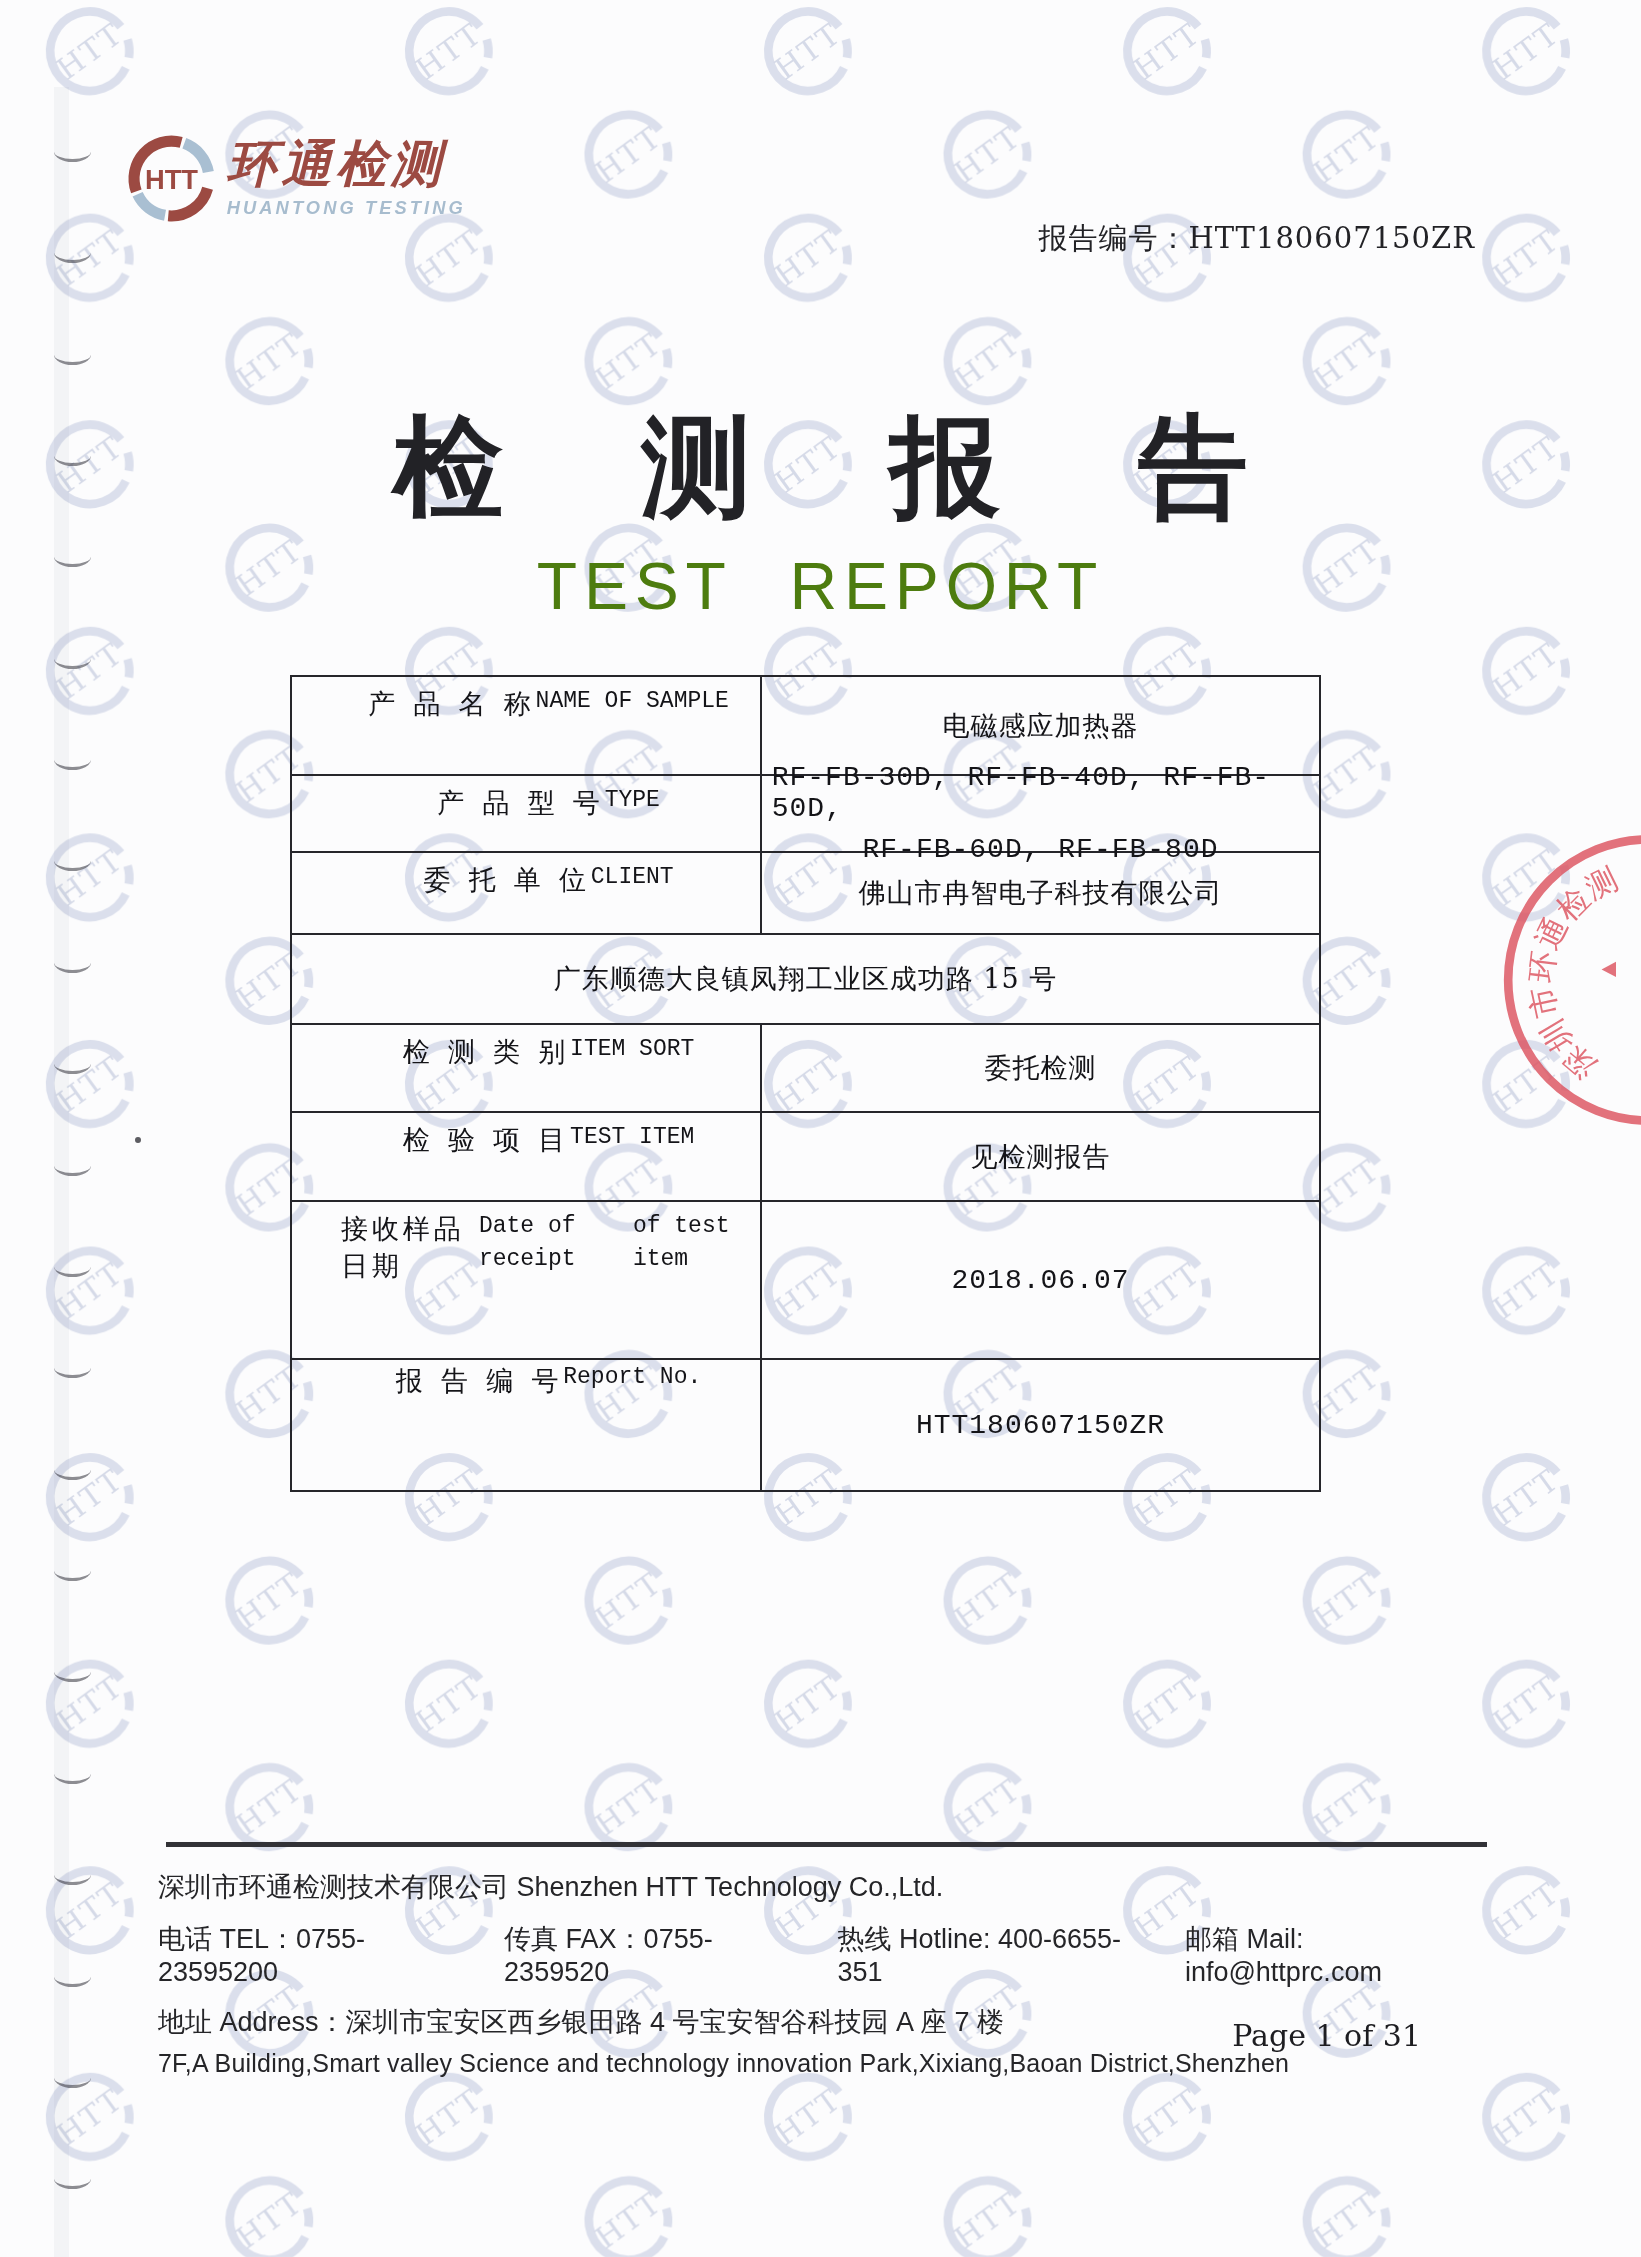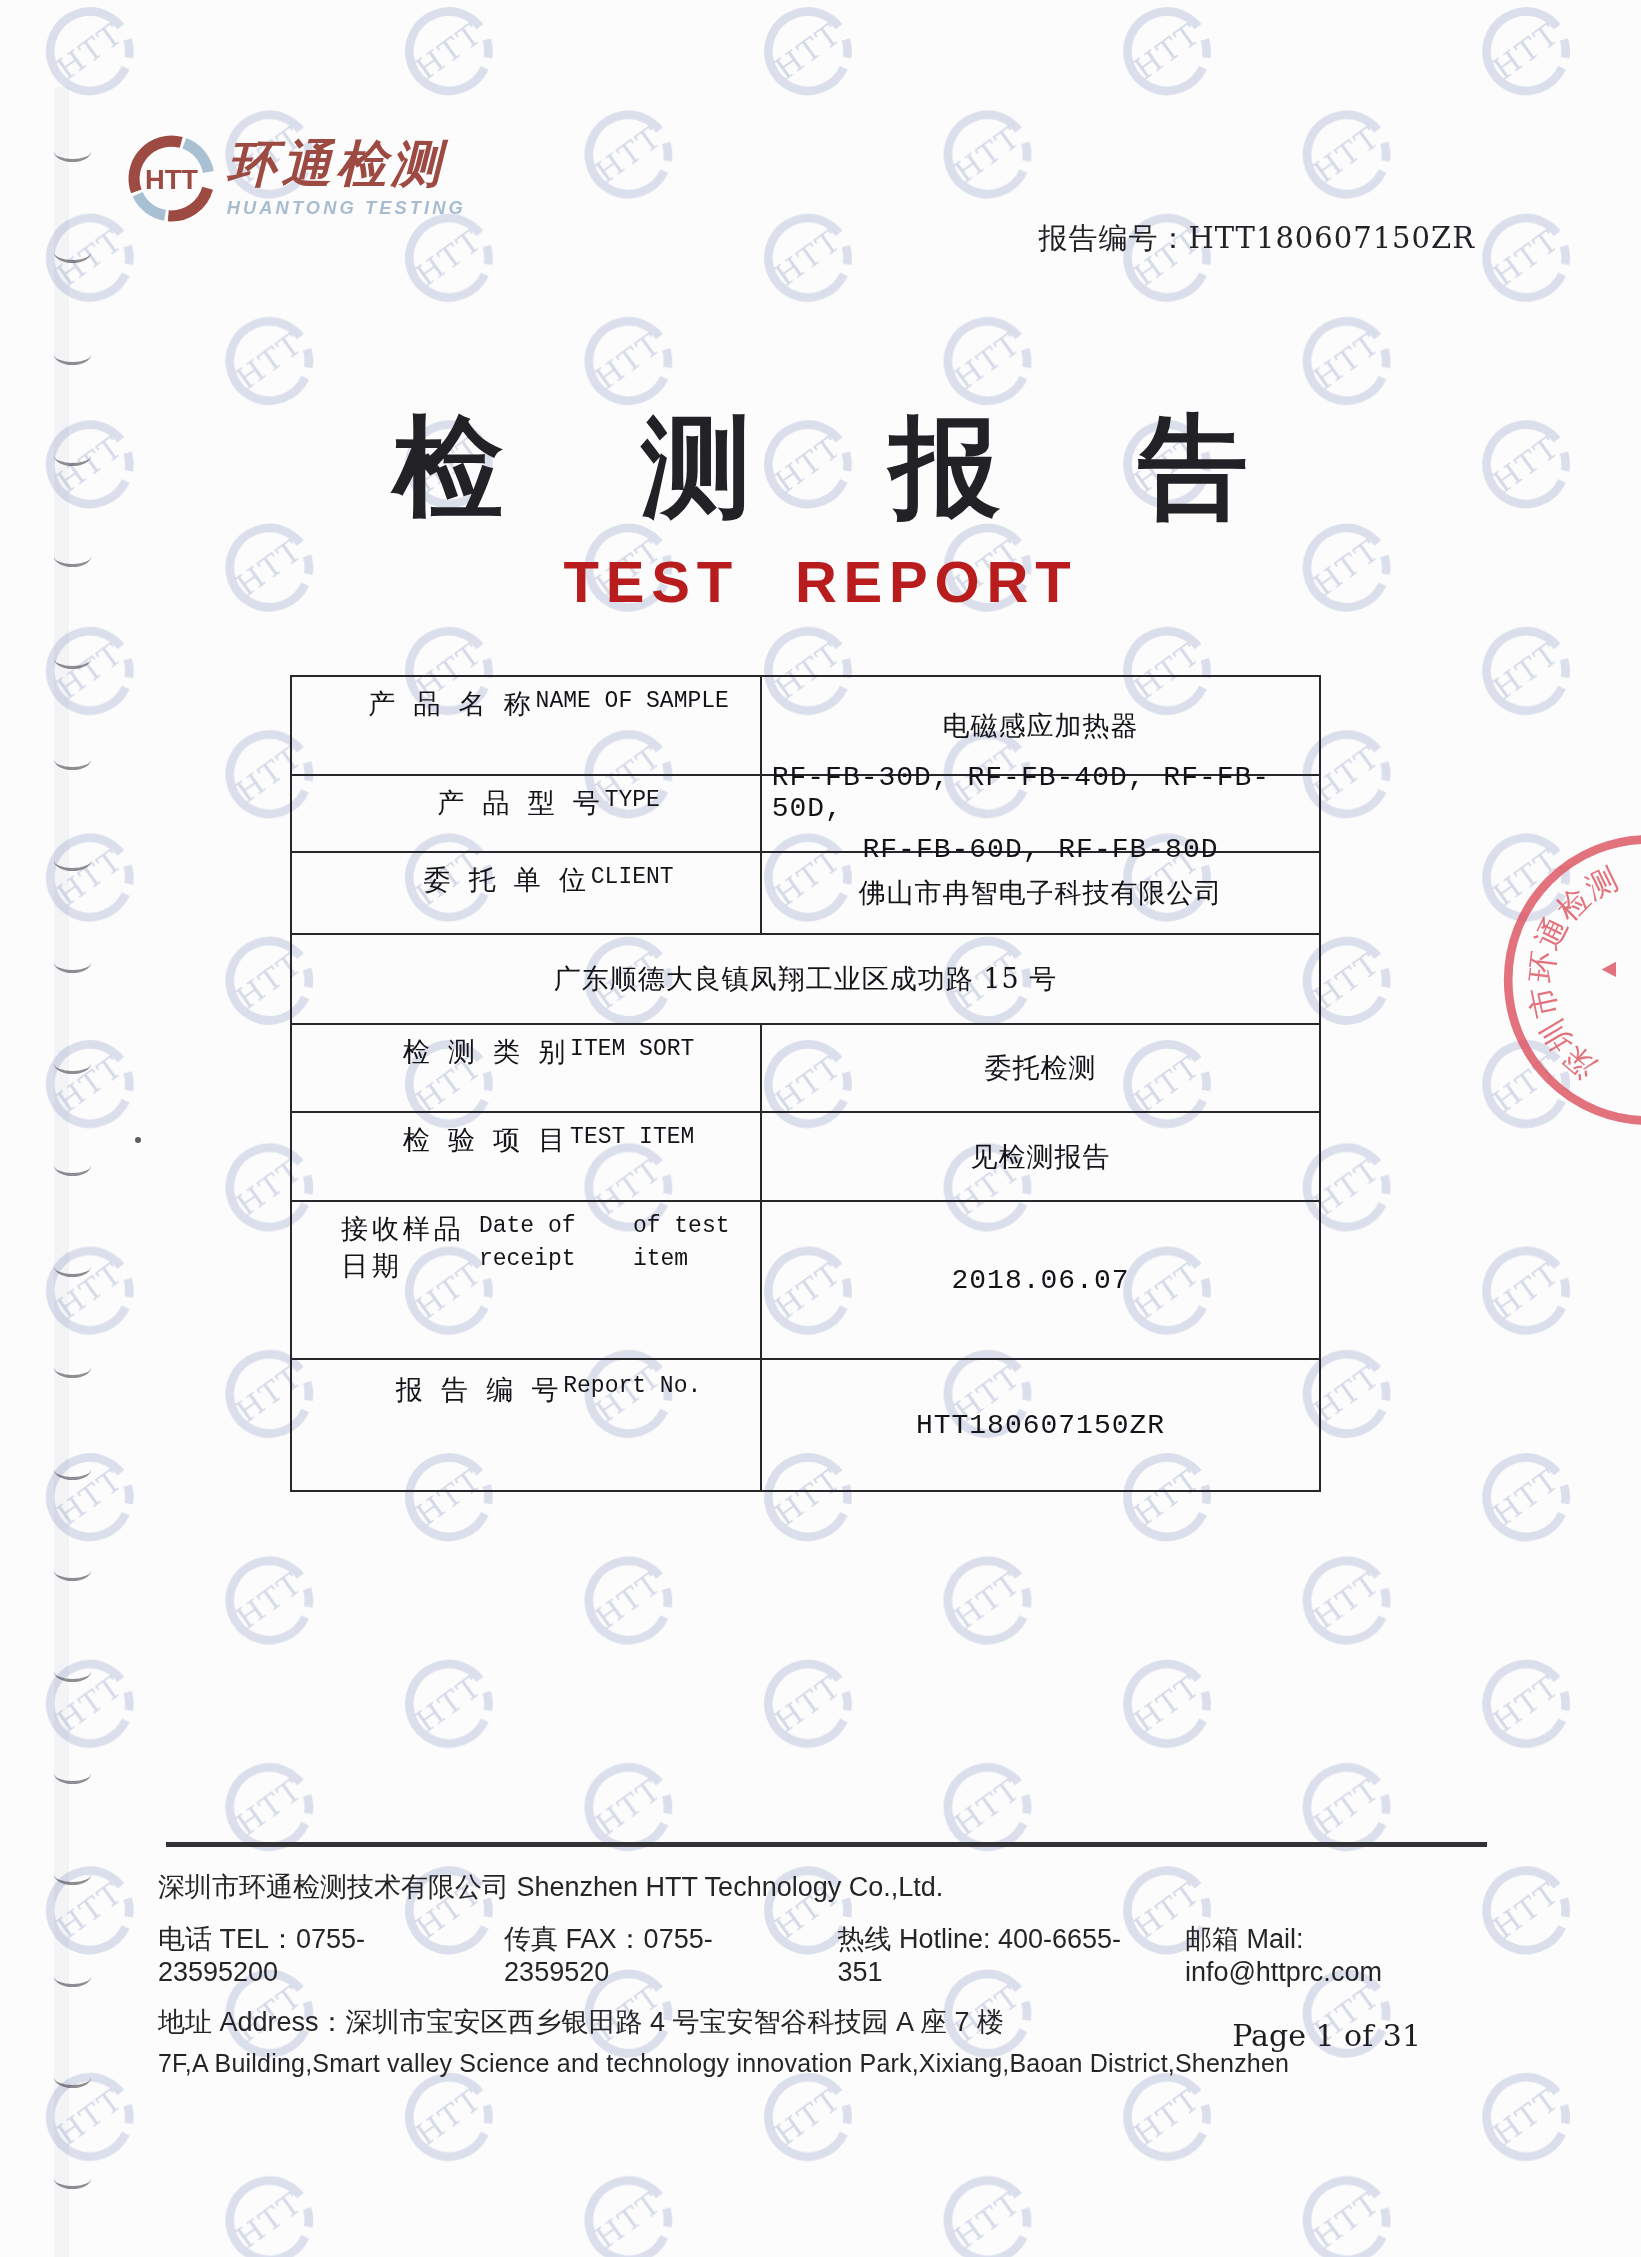--- a/index.html
+++ b/index.html
@@ -32,8 +32,8 @@
               font-size:110px; font-weight:800; letter-spacing:50px; padding-left:50px;
               box-sizing:border-box; color:#222226; }
   .title-en { position:absolute; left:0; top:548px; width:1641px; text-align:center;
-              font-size:58px; font-weight:700; letter-spacing:6.8px; word-spacing:33px;
-              font-family:"Liberation Sans", sans-serif; color:#b91c1c; }
+              font-size:66px; font-weight:400; letter-spacing:6.8px; word-spacing:33px;
+              font-family:"Liberation Sans", sans-serif; color:#4d7c0f; }
   
   .report-table { position:absolute; left:290px; top:675px; width:1031px; height:817px;
                   border:2.9px solid #26262b; box-sizing:border-box; display:flex;

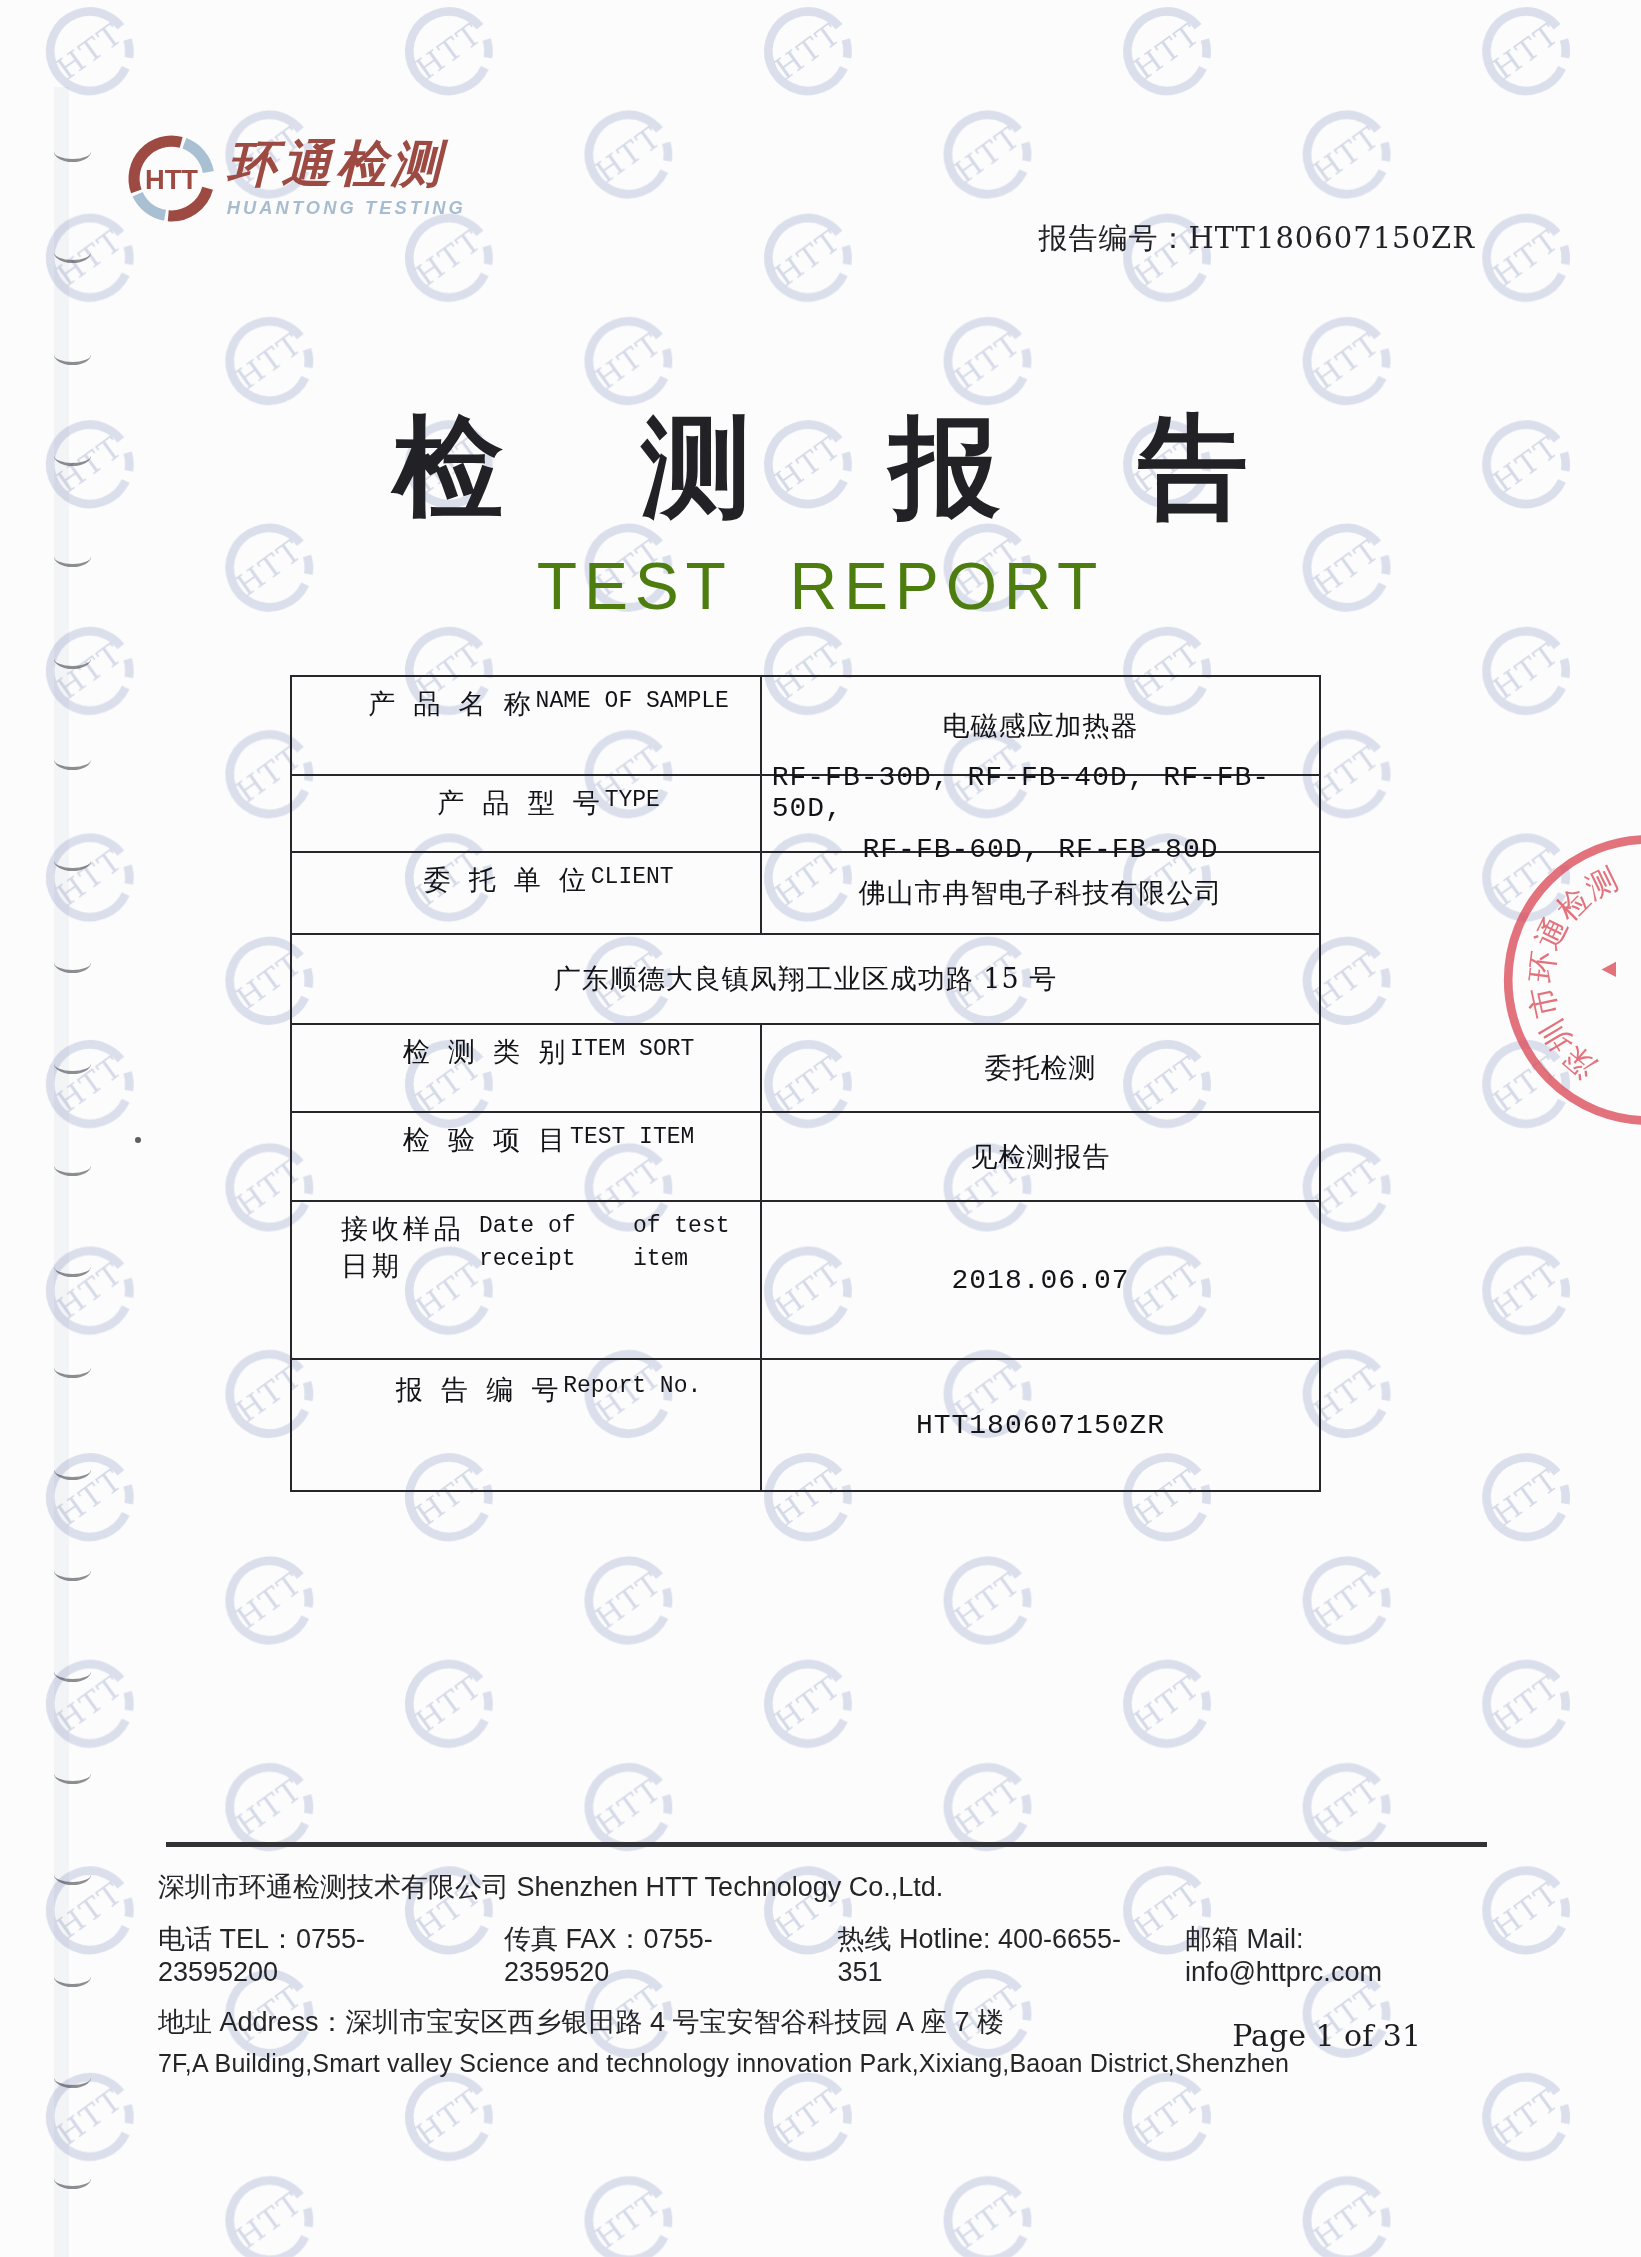--- a/index.html
+++ b/index.html
@@ -190,7 +190,7 @@
       </div>
     </div>
     <div class="t-row" style="height:80px">
-      <div class="t-label" style="padding-top:12px;padding-bottom:3.9px">
+      <div class="t-label" style="padding-top:3px;padding-bottom:3.9px">
         <div class="lab-cn" style="line-height:1.3">报 告 编 号</div>
         <div class="lab-en" style="line-height:1.3">Report No.</div>
       </div>

